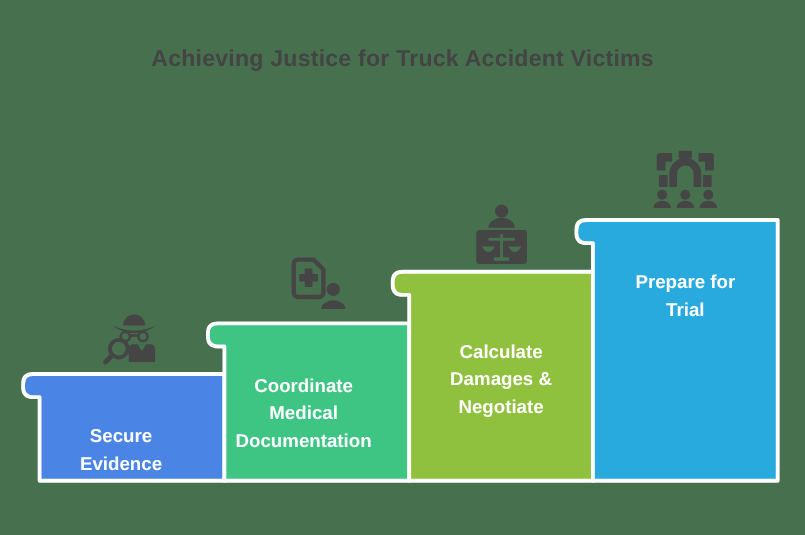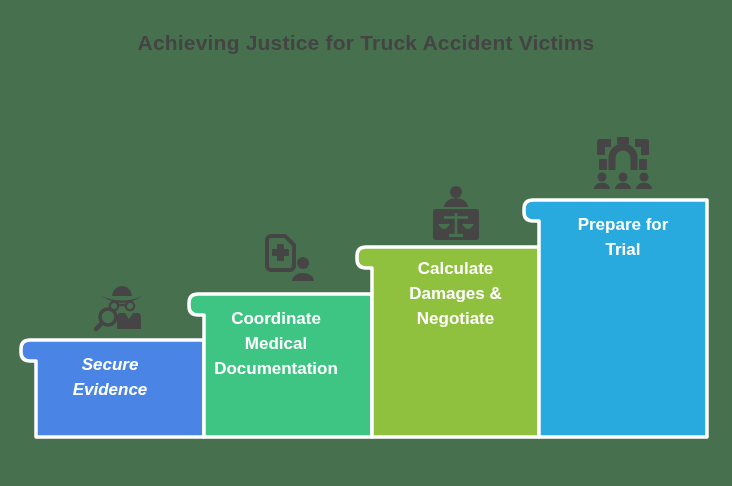--- a/index.html
+++ b/index.html
@@ -12,7 +12,7 @@
   .stage svg{position:absolute;left:0;top:0;}
   .diagram-title{
     position:absolute;
-    top:31px;left:0;width:732px;
+    top:42px;left:0;width:732px;
     text-align:center;
     font-size:21px;
     font-weight:700;

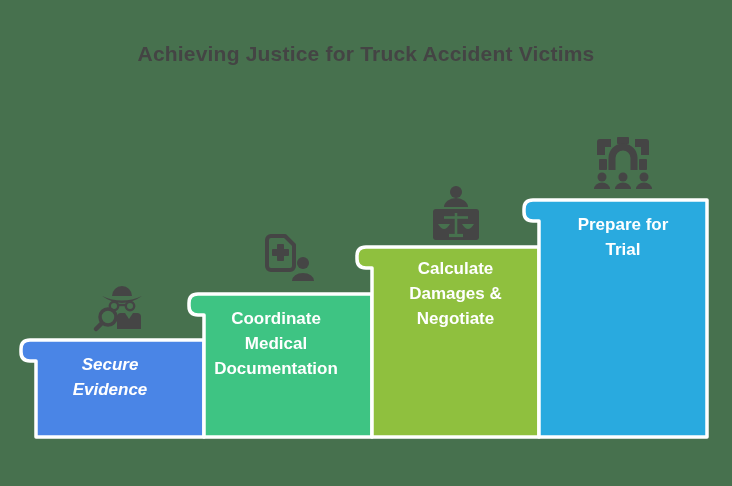--- a/index.html
+++ b/index.html
@@ -26,6 +26,7 @@
     font-size:17px;
     line-height:25px;
     font-weight:600;
+    margin-top:32px;
   }
   .step-label.s1{left:36px;top:352px;width:148px;font-style:italic;}
   .step-label.s2{left:192px;top:306px;width:168px;}

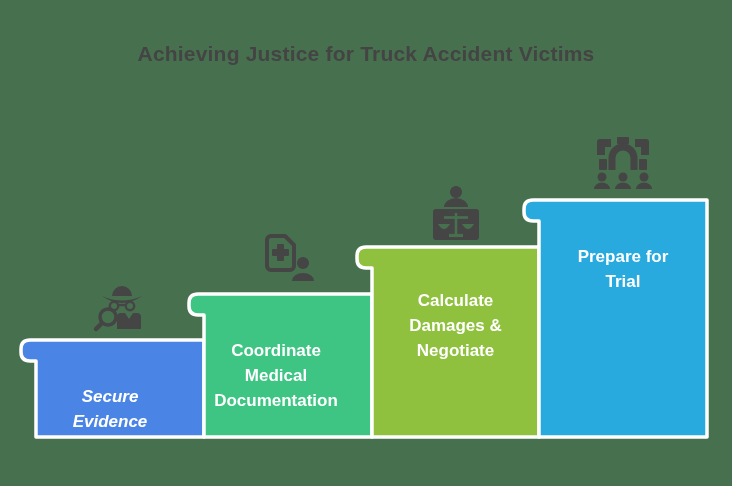--- a/index.html
+++ b/index.html
@@ -30,7 +30,7 @@
   }
   .step-label.s1{left:36px;top:352px;width:148px;font-style:italic;}
   .step-label.s2{left:192px;top:306px;width:168px;}
-  .step-label.s3{left:372px;top:256px;width:167px;text-align:center;}
+  .step-label.s3{left:372px;top:275px;width:167px;text-align:center;}
   .step-label.s4{left:539px;top:212px;width:168px;}
 </style>
 </head>

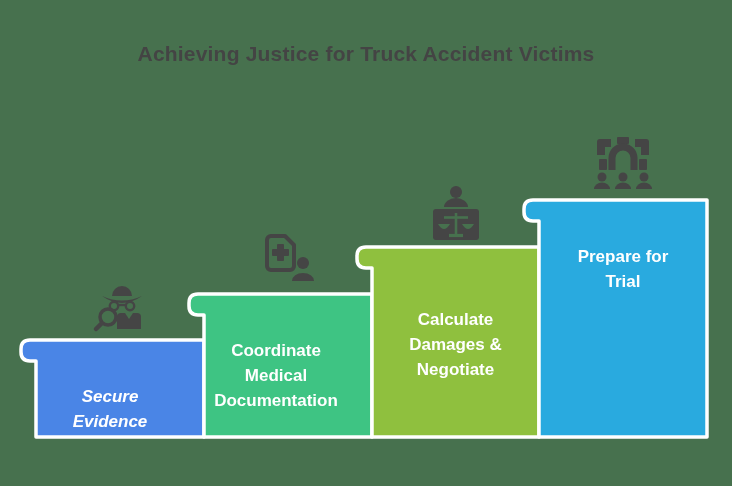--- a/index.html
+++ b/index.html
@@ -28,7 +28,7 @@
     font-weight:600;
     margin-top:32px;
   }
-  .step-label.s1{left:36px;top:352px;width:148px;font-style:italic;}
+  .step-label.s1{left:36px;top:352px;width:148px;}
   .step-label.s2{left:192px;top:306px;width:168px;}
   .step-label.s3{left:372px;top:275px;width:167px;text-align:center;}
   .step-label.s4{left:539px;top:212px;width:168px;}

